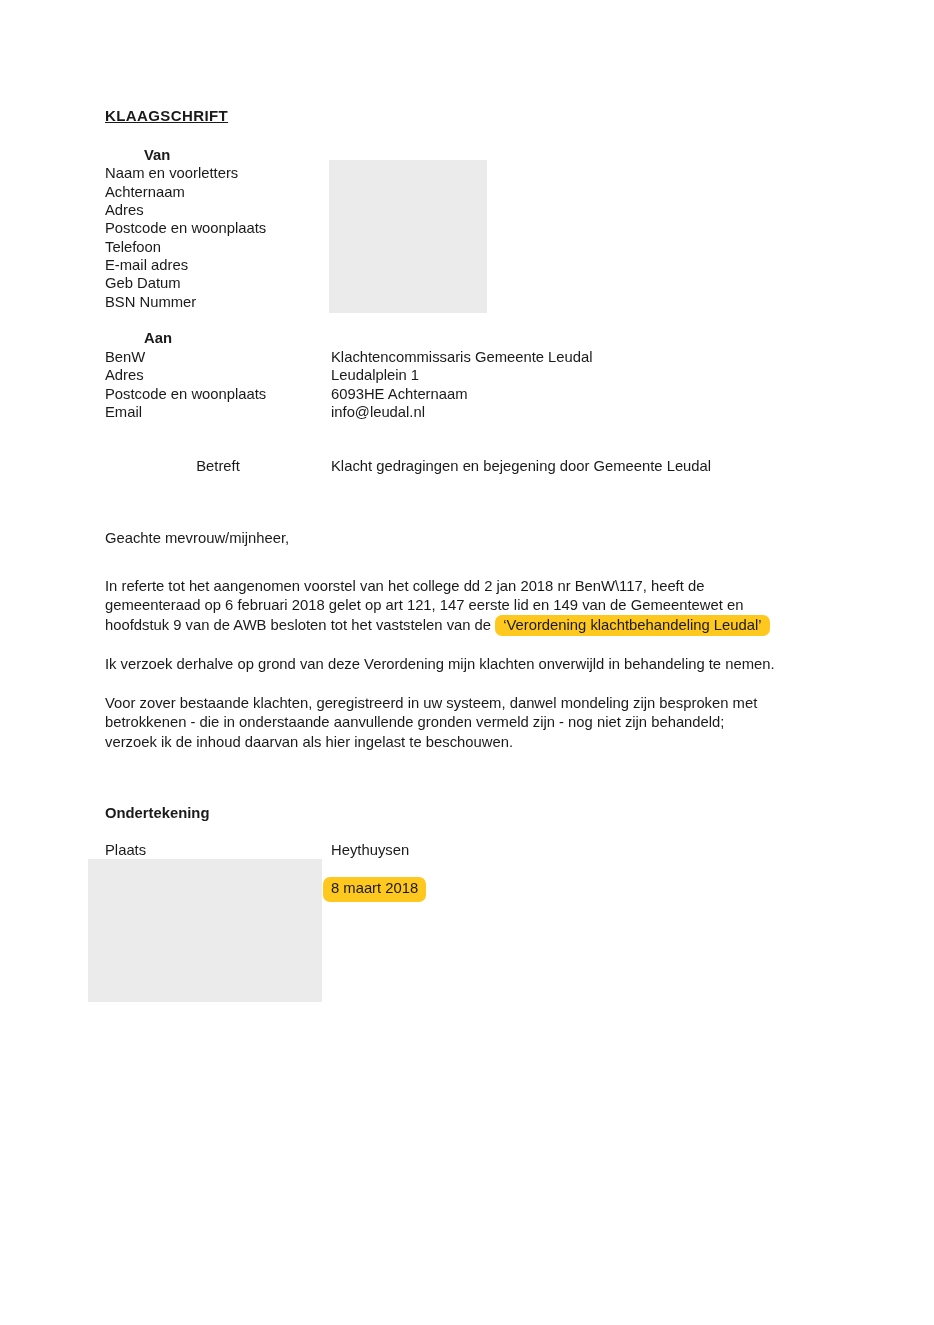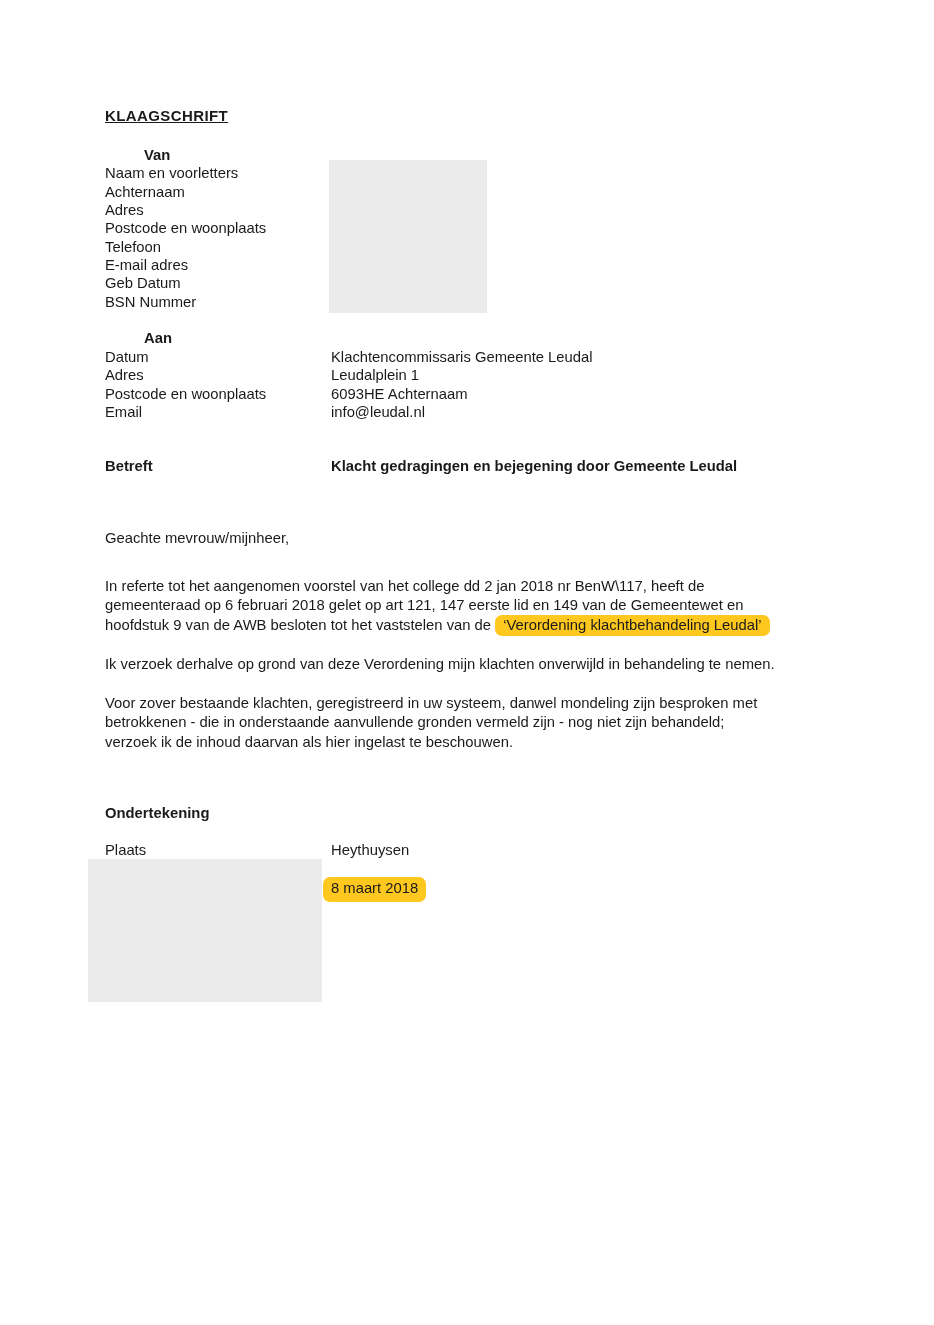--- a/index.html
+++ b/index.html
@@ -84,7 +84,7 @@
   <div class="abs aan-block">
     <span class="section-heading">Aan</span>
     <div class="kv-row">
-      <span class="kv-label">Datum</span>
+      <span class="kv-label">BenW</span>
       <span class="kv-value">Klachtencommissaris Gemeente Leudal</span>
     </div>
     <div class="kv-row">

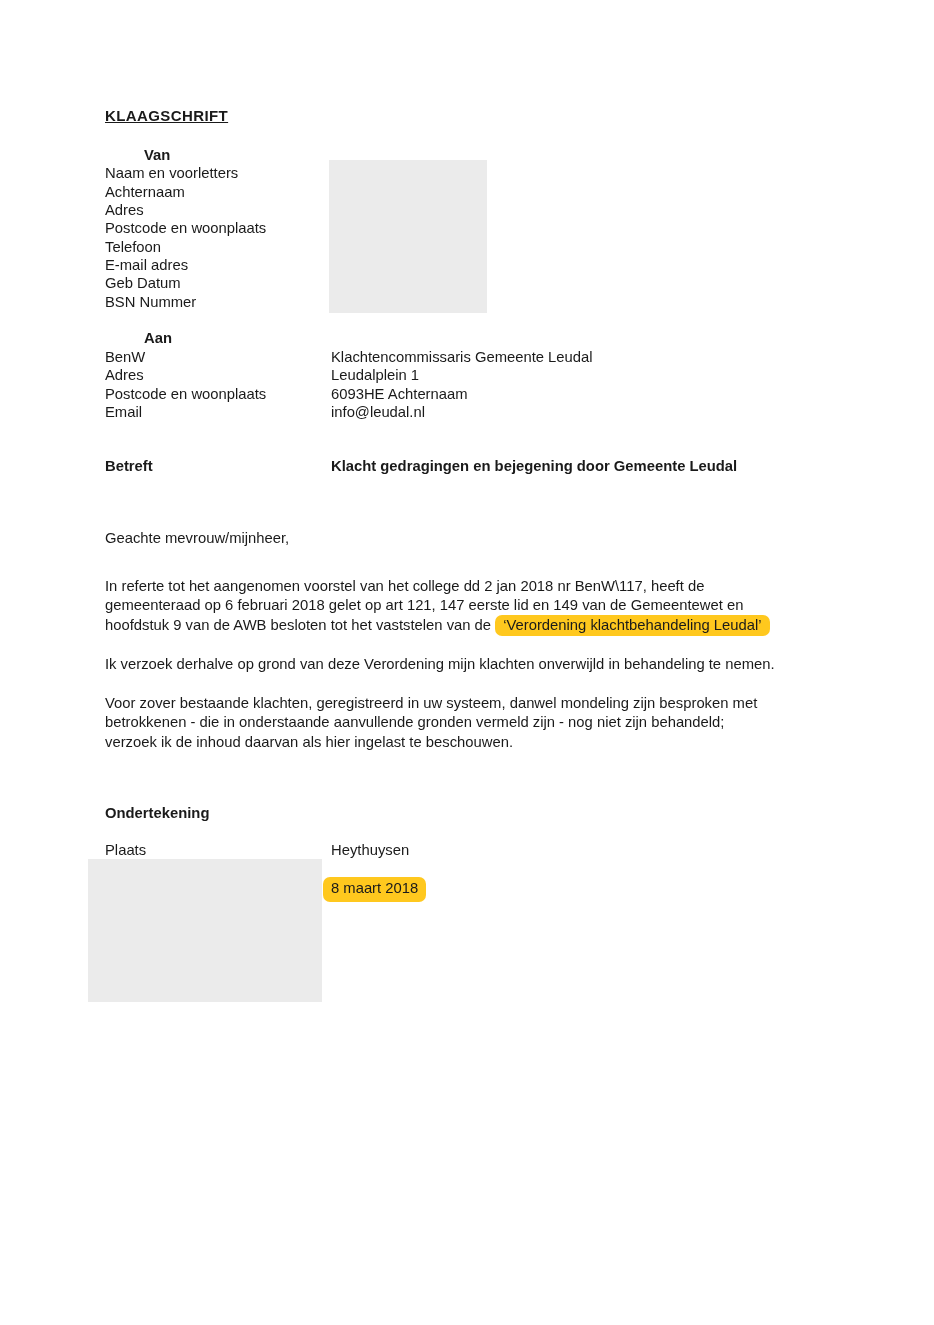--- a/index.html
+++ b/index.html
@@ -42,7 +42,7 @@
   .aan-block{left:105px;top:329px;line-height:18.5px;}
   .kv-row{display:flex;}
   .kv-label{width:226px;flex:0 0 226px;}
-  .betreft-row{left:105px;top:457px;display:flex;font-weight:bold;}
+  .betreft-row{left:105px;top:457px;display:flex;font-weight:normal;text-align:center;}
   .salutation{left:105px;top:529px;}
   .para{left:105px;top:0;width:745px;white-space:pre-line;}
   .para1{top:577px;}

